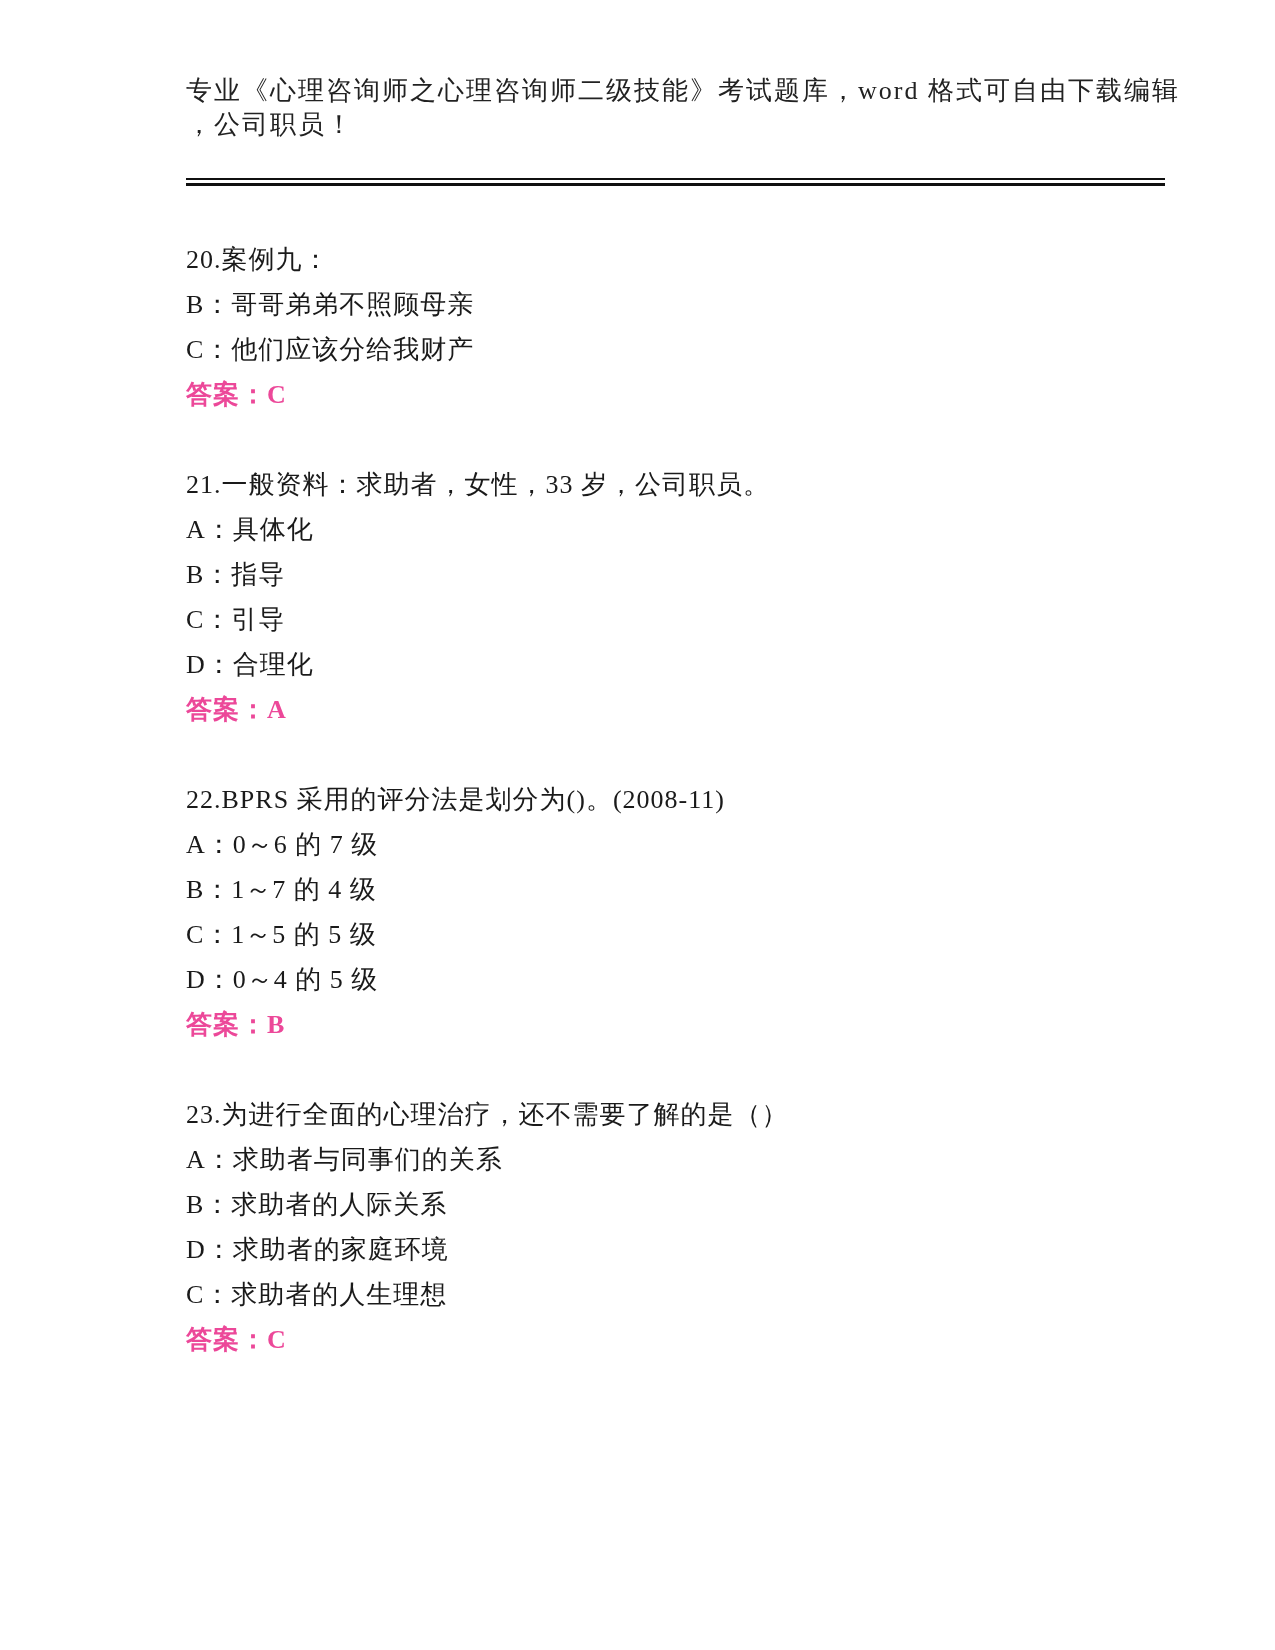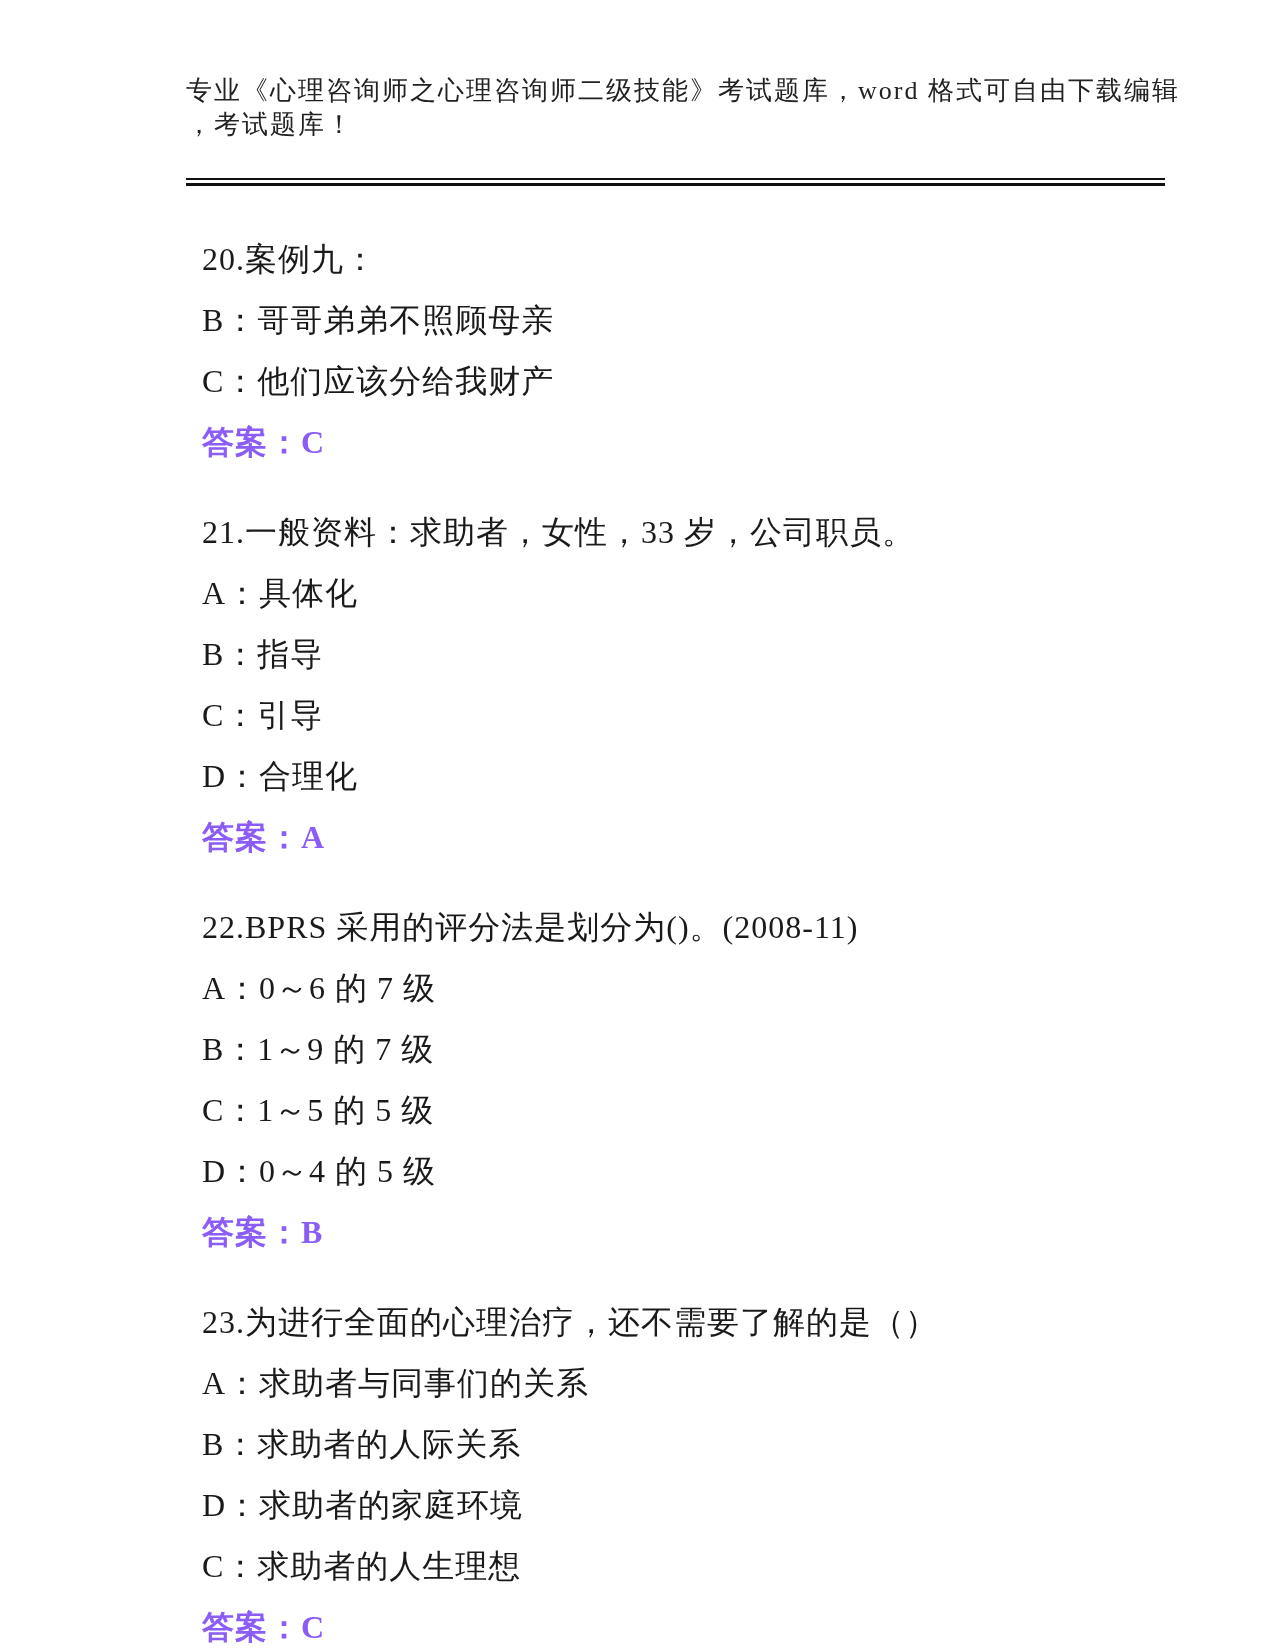--- a/index.html
+++ b/index.html
@@ -59,7 +59,7 @@
 
   <div class="doc-header">
     <div class="hline">专业《心理咨询师之心理咨询师二级技能》考试题库，word 格式可自由下载编辑</div>
-    <div class="hline">，考试题库！</div>
+    <div class="hline">，公司职员！</div>
   </div>
 
   <div class="separator"></div>

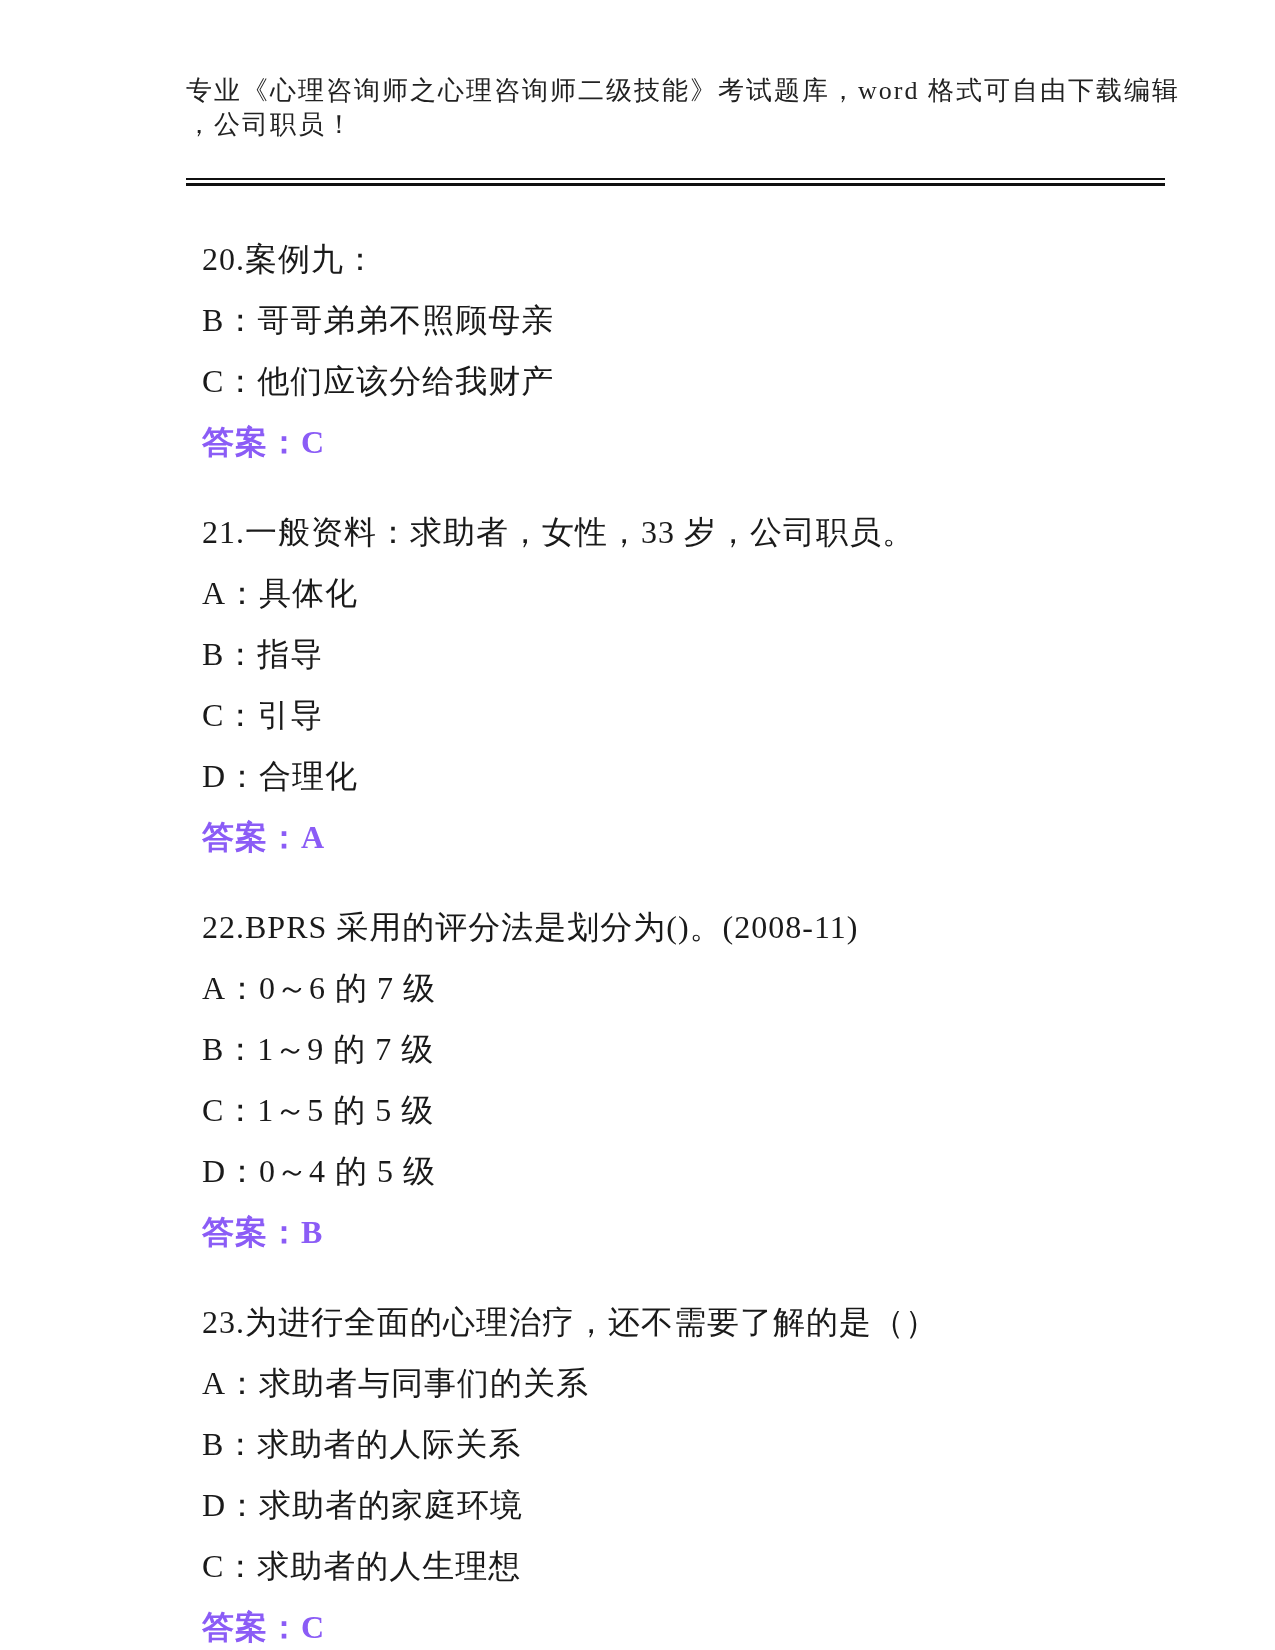--- a/index.html
+++ b/index.html
@@ -41,8 +41,8 @@
     margin-top: 51px;
   }
   .question p {
-    margin: 16px;
-    font-size: 32px;
+    margin: 0;
+    font-size: 26px;
     line-height: 45px;
     letter-spacing: 1px;
     white-space: nowrap;

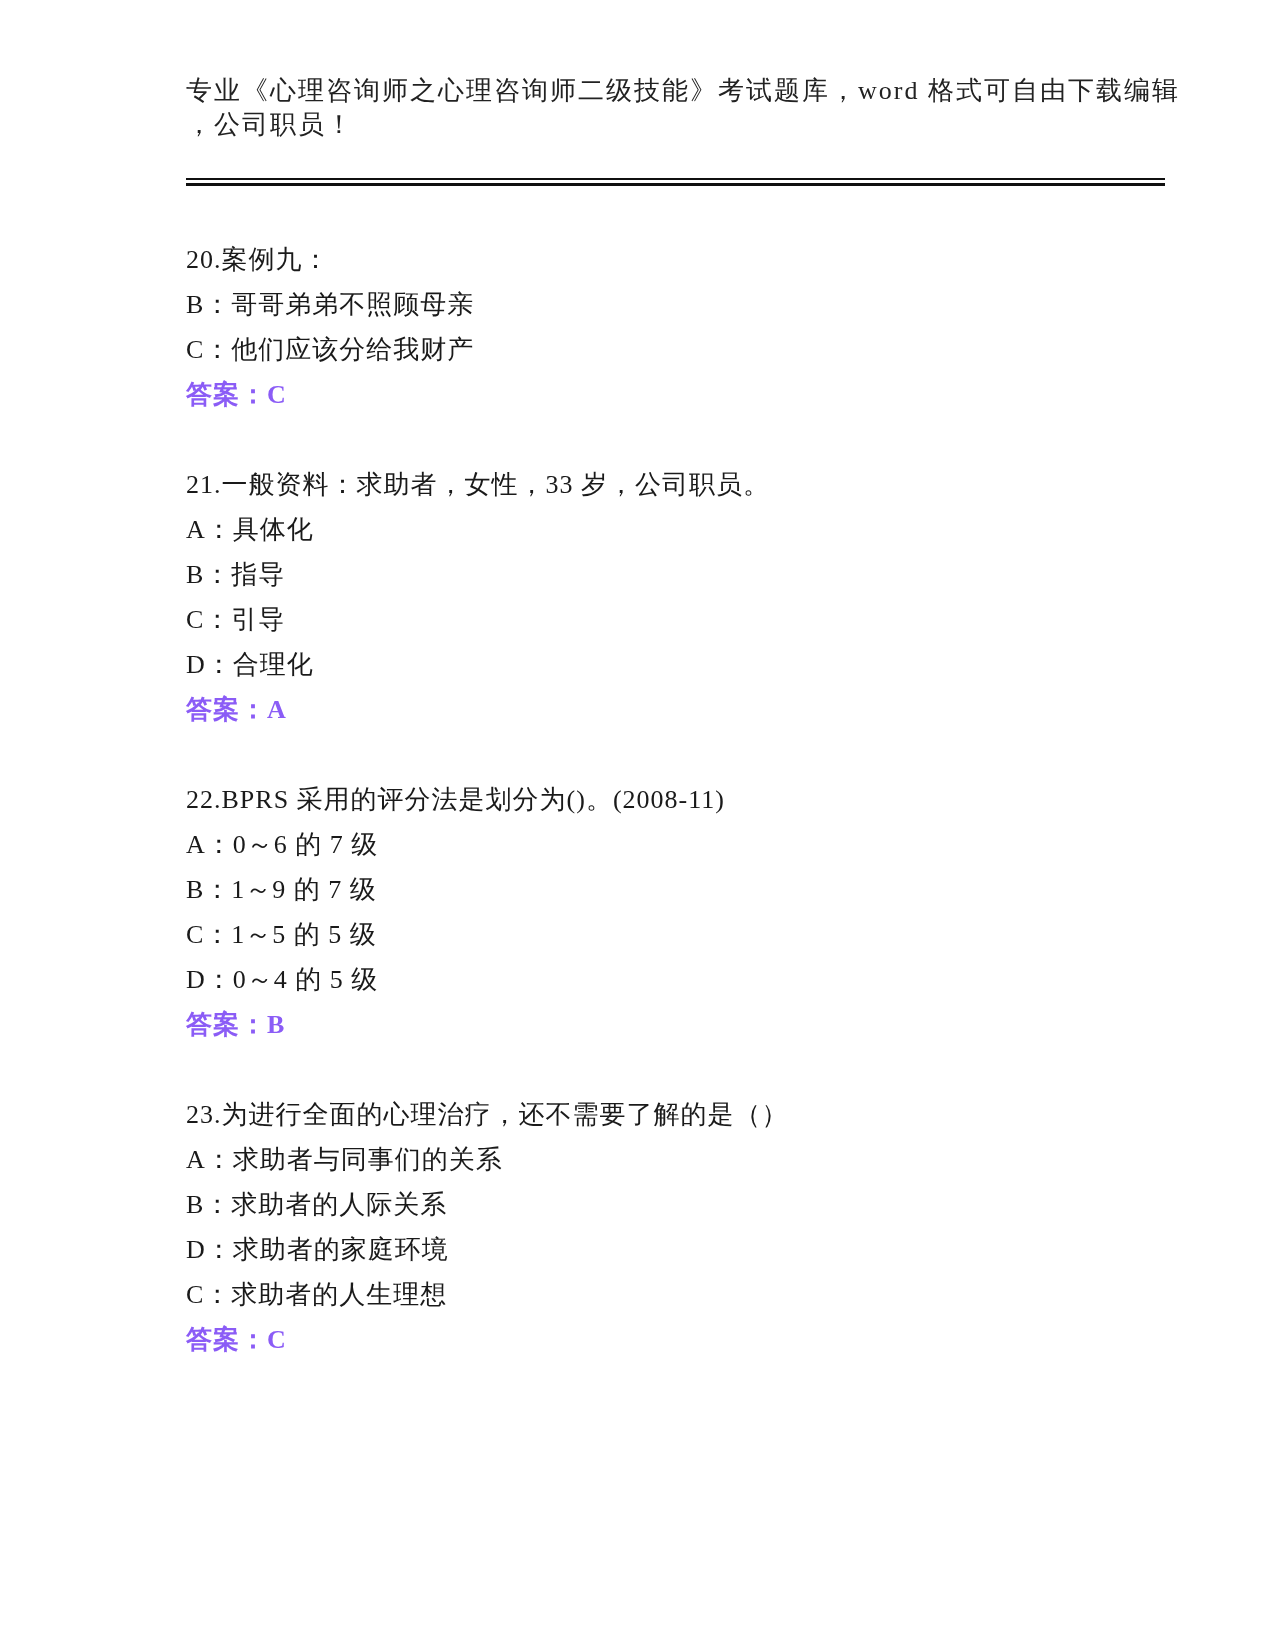--- a/index.html
+++ b/index.html
@@ -48,7 +48,7 @@
     white-space: nowrap;
   }
   .question .answer {
-    color: #8b5cf6;
+    color: #ec4899;
     font-weight: 700;
   }
 </style>

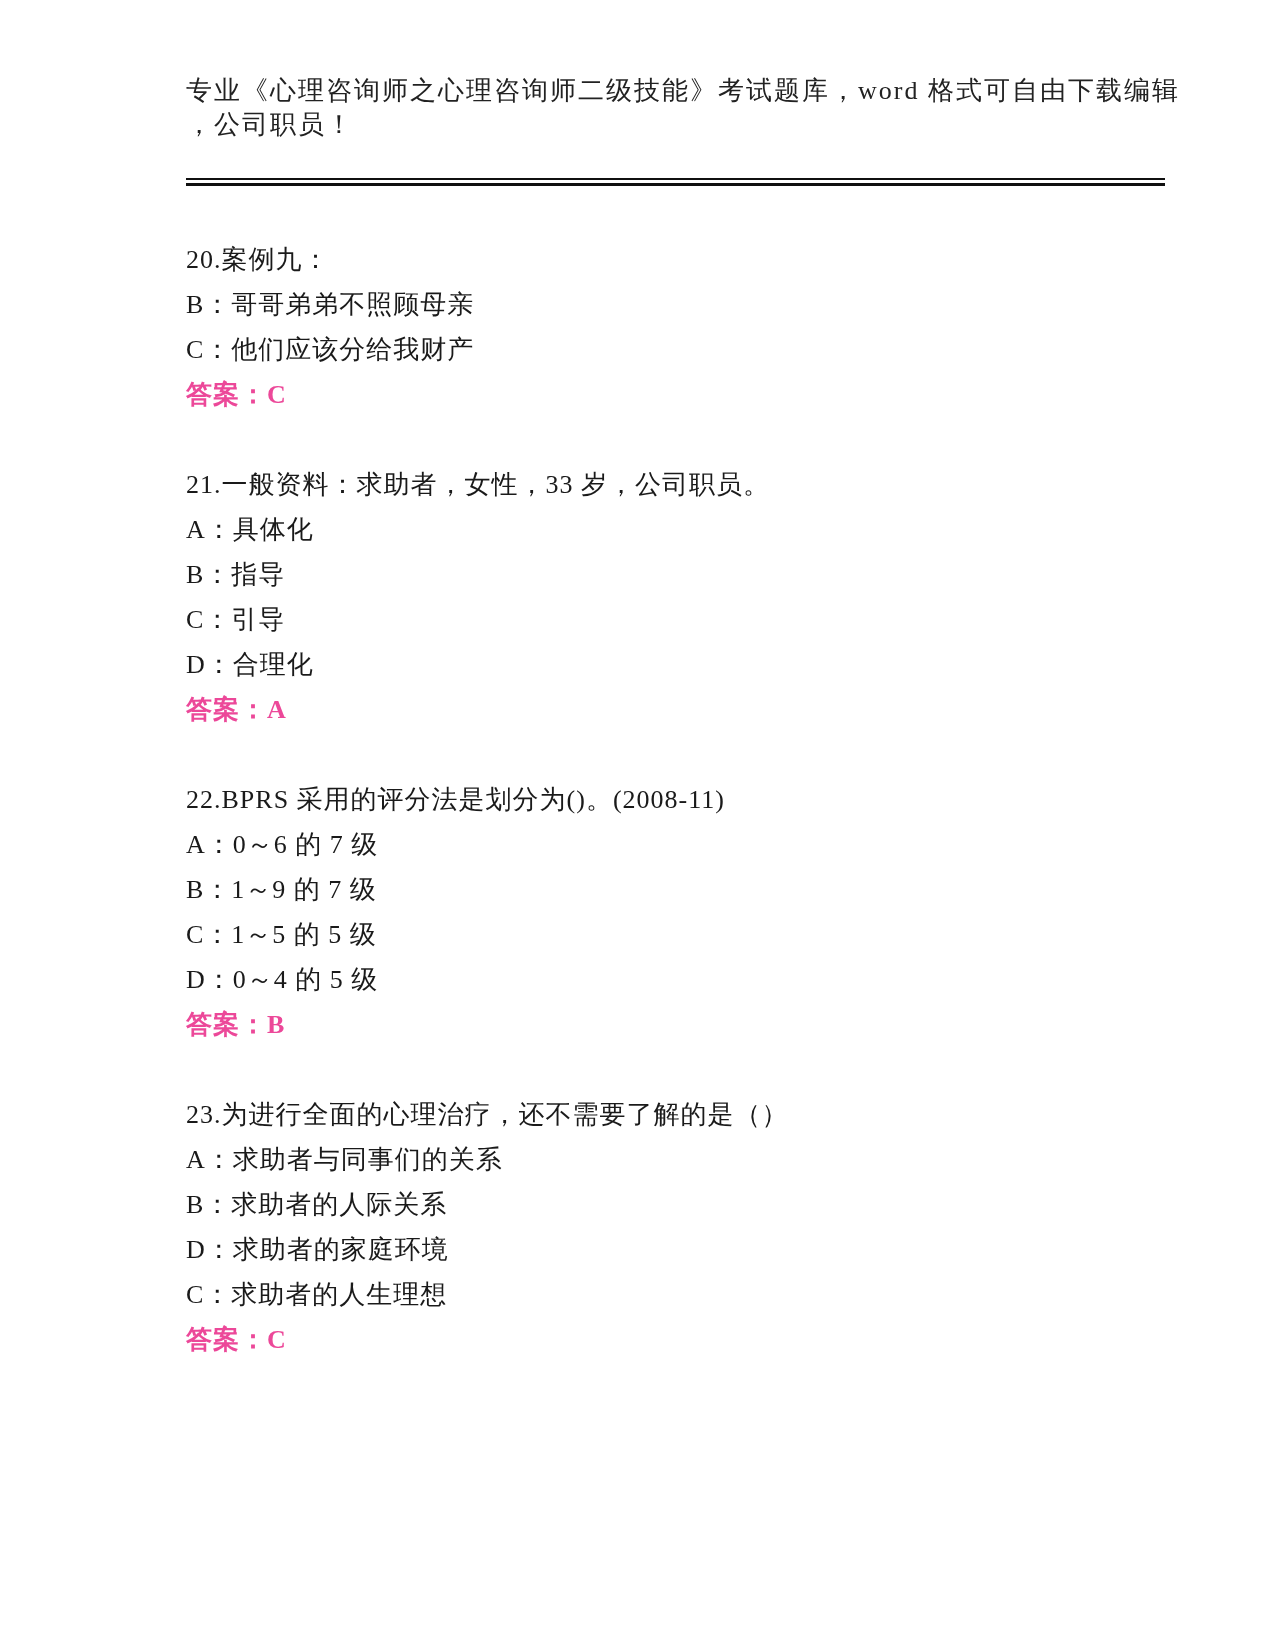--- a/index.html
+++ b/index.html
@@ -85,7 +85,7 @@
     <section class="question">
       <p class="stem">22.BPRS 采用的评分法是划分为()。(2008-11)</p>
       <p class="option">A：0～6 的 7 级</p>
-      <p class="option">B：1～9 的 7 级</p>
+      <p class="option">B：1～7 的 4 级</p>
       <p class="option">C：1～5 的 5 级</p>
       <p class="option">D：0～4 的 5 级</p>
       <p class="answer">答案：B</p>

